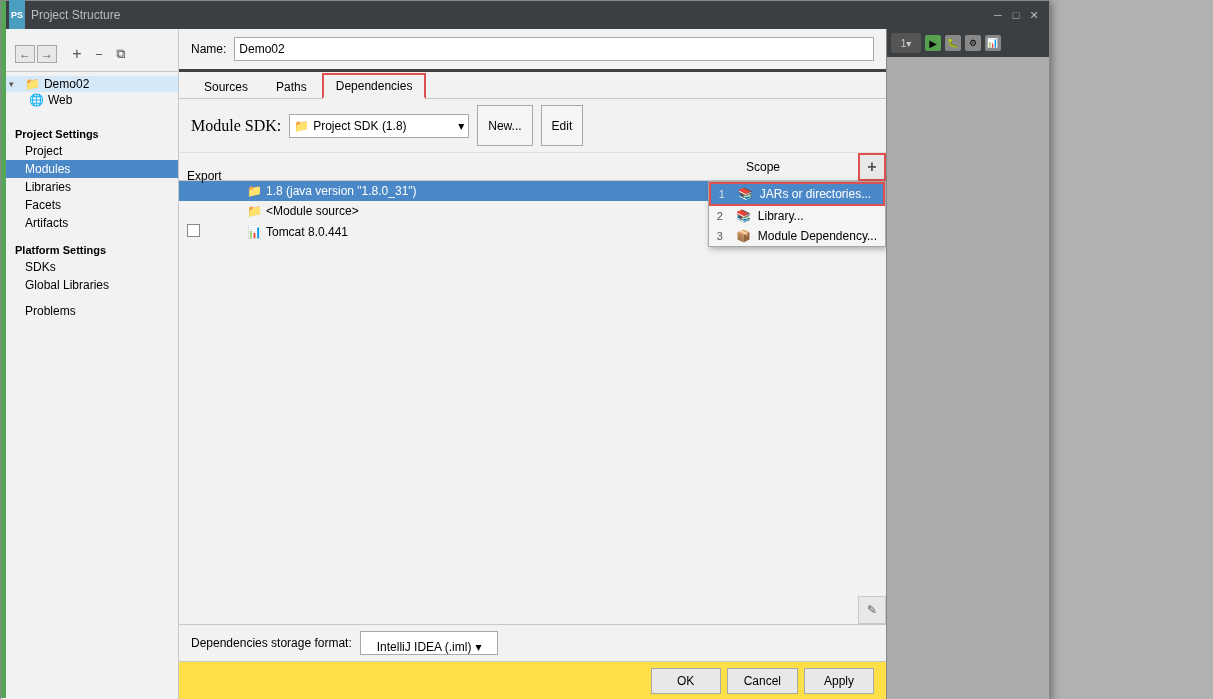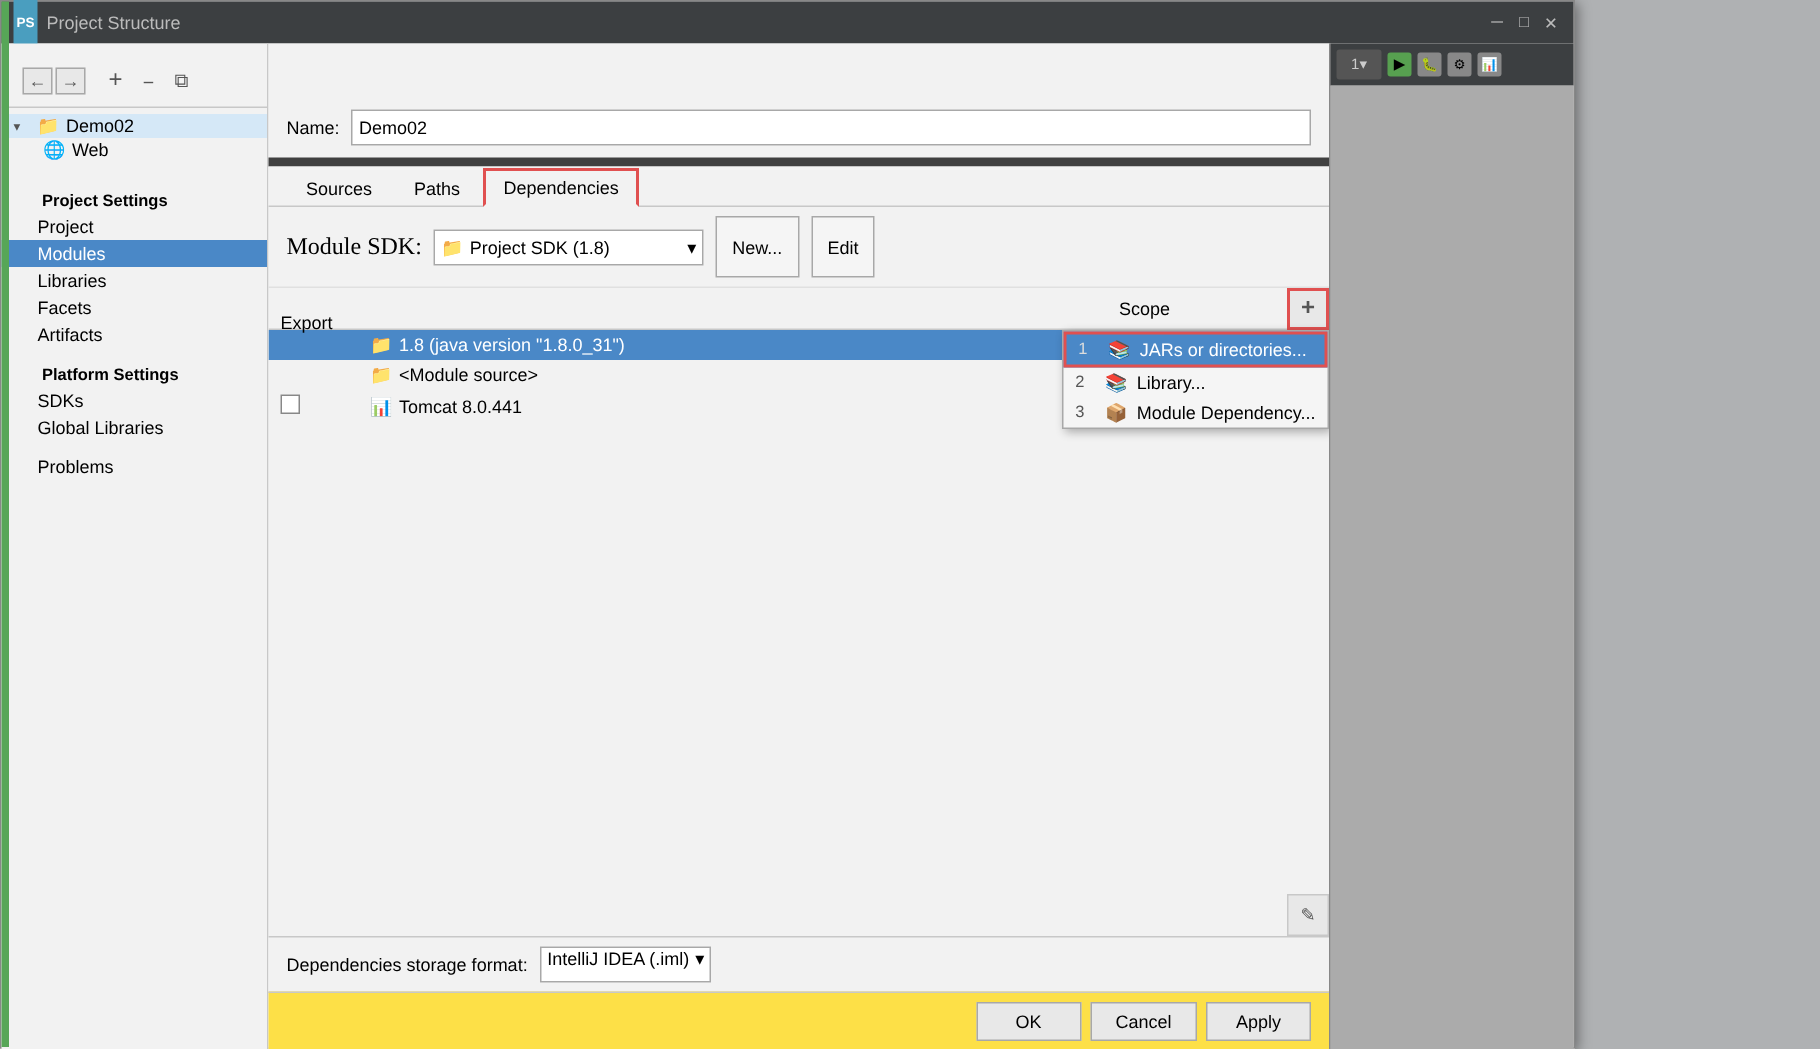--- a/index.html
+++ b/index.html
@@ -113,8 +113,7 @@
       align-items: center;
       padding: 8px 12px;
       gap: 8px;
-      border-bottom: 6px solid #404040;
-      margin-top: 36px;
+      border-bottom: 3px solid #404040;
     }
     .name-label { font-size: 12px; color: #000; }
     .name-input {

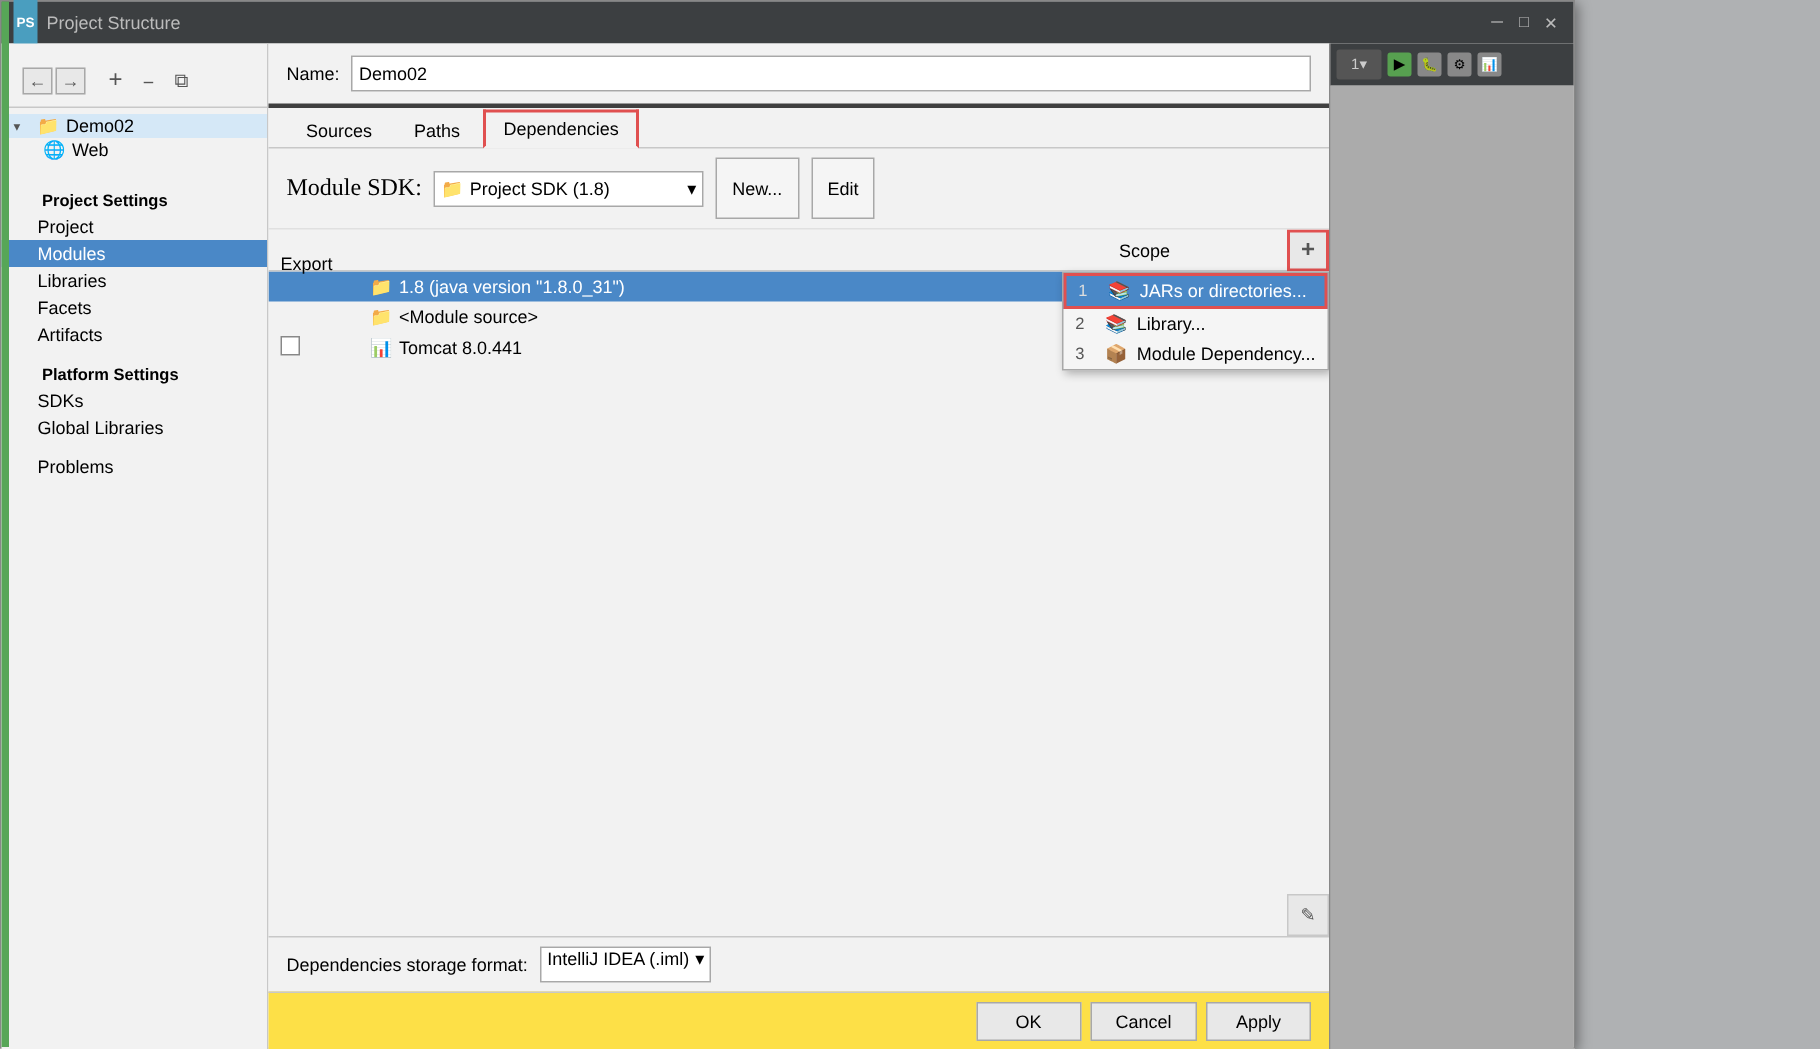--- a/index.html
+++ b/index.html
@@ -51,7 +51,7 @@
       font-size: 11px;
       font-weight: bold;
       color: #000;
-      padding: 4px 12px 2px 27px;
+      padding: 4px 12px 2px 14px;
     }
 
     .sidebar-item {

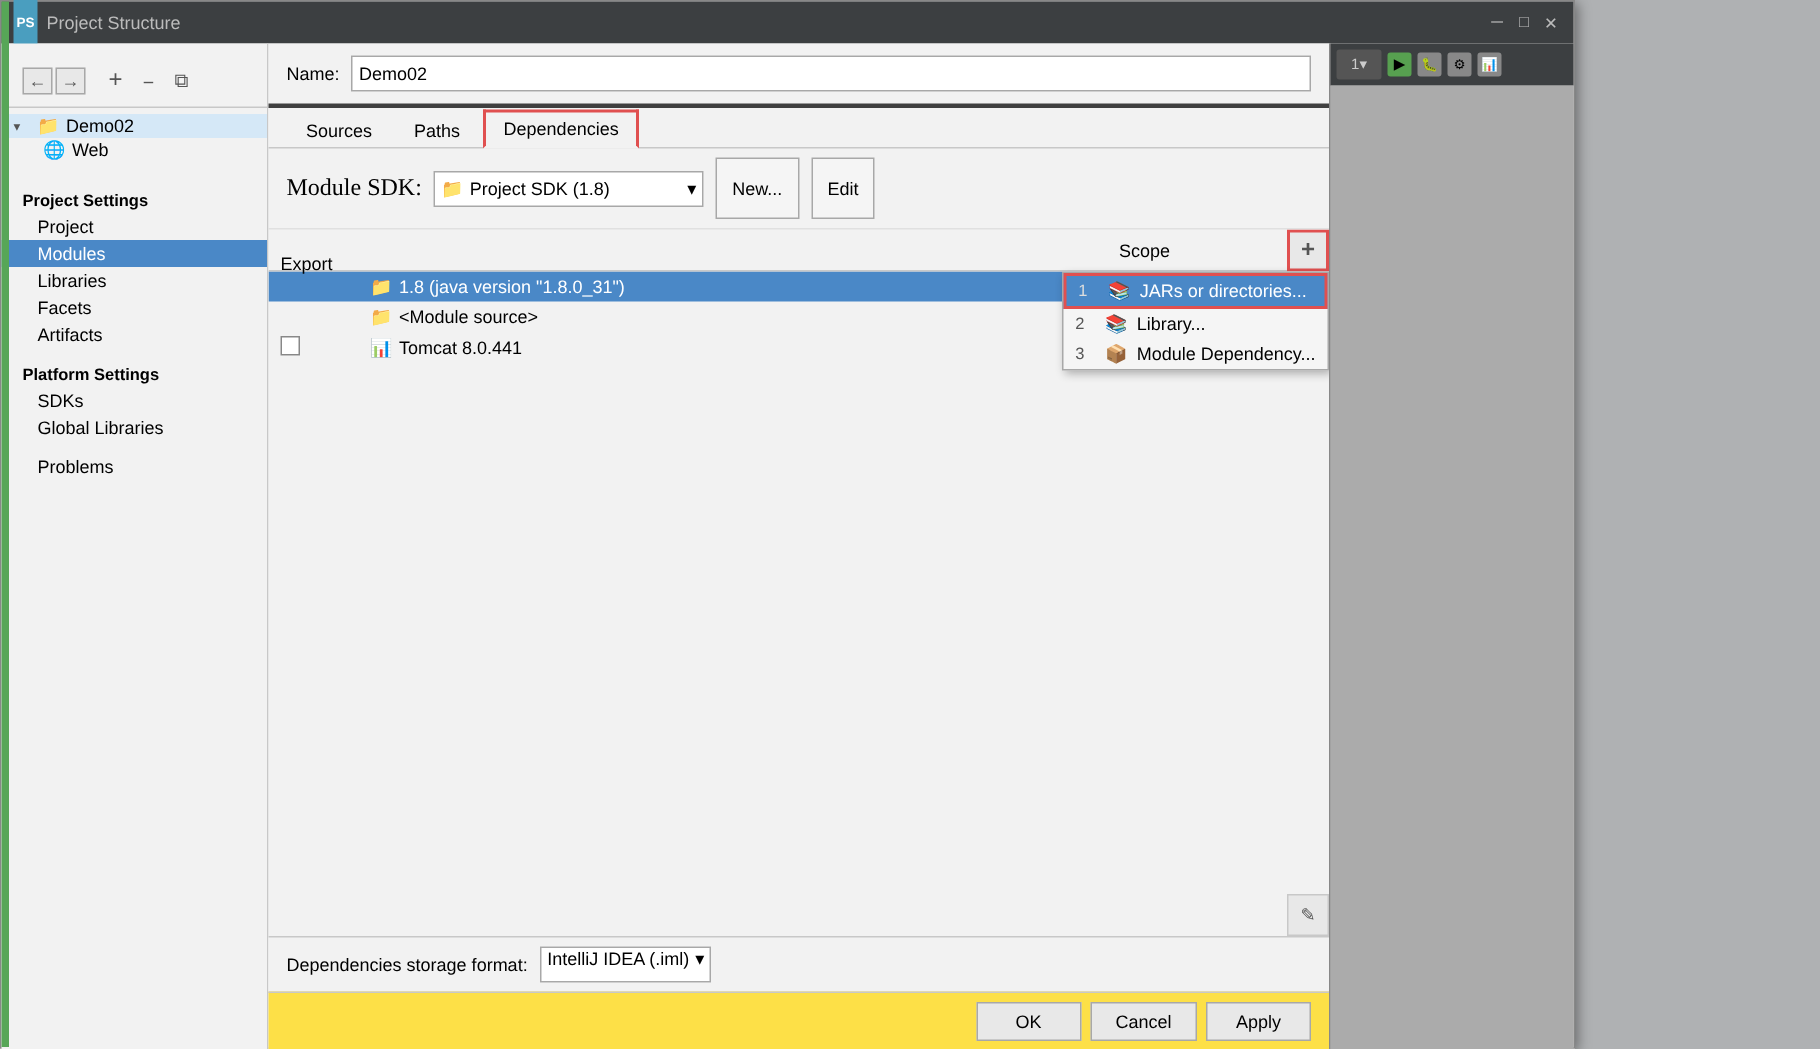--- a/index.html
+++ b/index.html
@@ -252,10 +252,10 @@
       height: 24px;
       border: 1px solid #A8A8A8;
       background: white;
-      padding: 0 4px;
-      font-size: 12px;
-      display: flex;
-      align-items: flex-start;
+      padding: 0 16px;
+      font-size: 12px;
+      display: flex;
+      align-items: flex-end;
       gap: 4px;
       cursor: pointer;
     }

